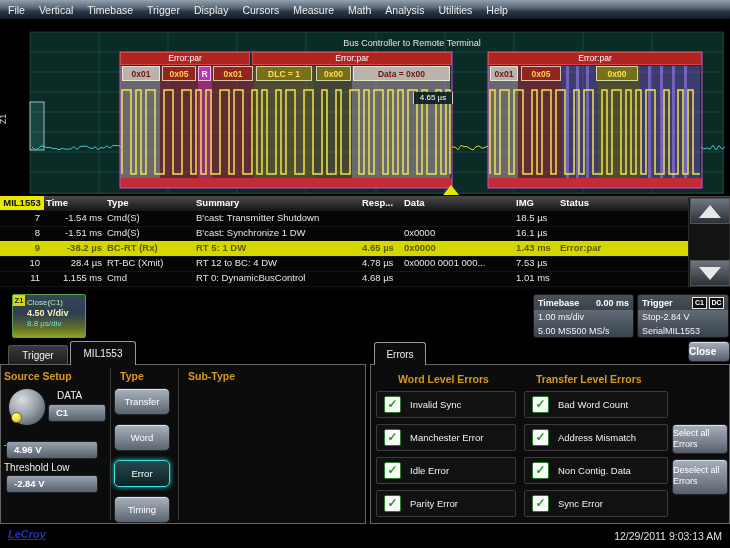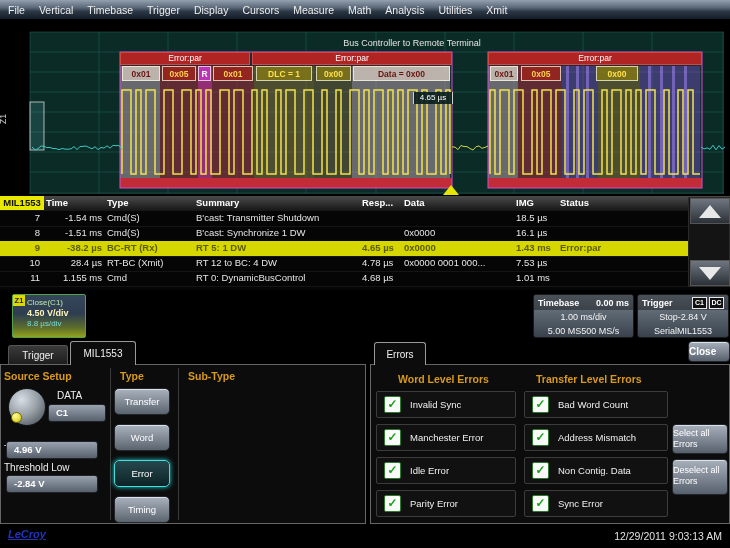--- a/index.html
+++ b/index.html
@@ -126,7 +126,7 @@
     <span class="menu-item">Math</span>
     <span class="menu-item">Analysis</span>
     <span class="menu-item">Utilities</span>
-    <span class="menu-item">Xmit</span>
+    <span class="menu-item">Help</span>
   </div>
 
   <div id="wavearea">

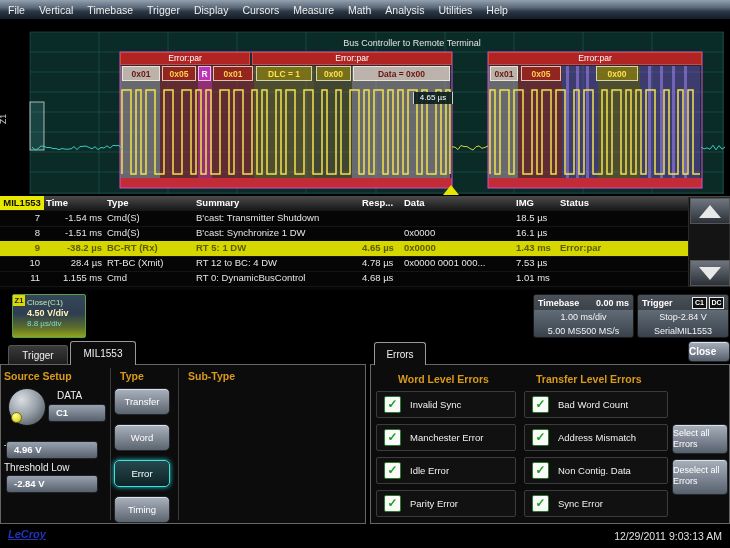--- a/index.html
+++ b/index.html
@@ -63,7 +63,7 @@
     background:linear-gradient(180deg,#78828e,#39424c);border:1px solid #1a1a1a;font-size:9px;overflow:hidden;}
   .infobox .r1{display:flex;justify-content:space-between;align-items:center;height:15px;padding:0 4px;
     background:rgba(0,0,0,0.38);font-weight:bold;color:#fff;}
-  .infobox .r2,.infobox .r3{display:flex;justify-content:center;align-items:center;height:14px;padding:0 4px;color:#f4f4f4;}
+  .infobox .r2,.infobox .r3{display:flex;justify-content:flex-start;align-items:center;height:14px;padding:0 4px;color:#f4f4f4;}
   #timebasebox{left:533px;width:101px;}
   #triggerbox{left:637px;width:92px;}
   .badge{display:inline-block;min-width:13px;height:10px;border:1px solid #e8e8e8;background:#101010;

